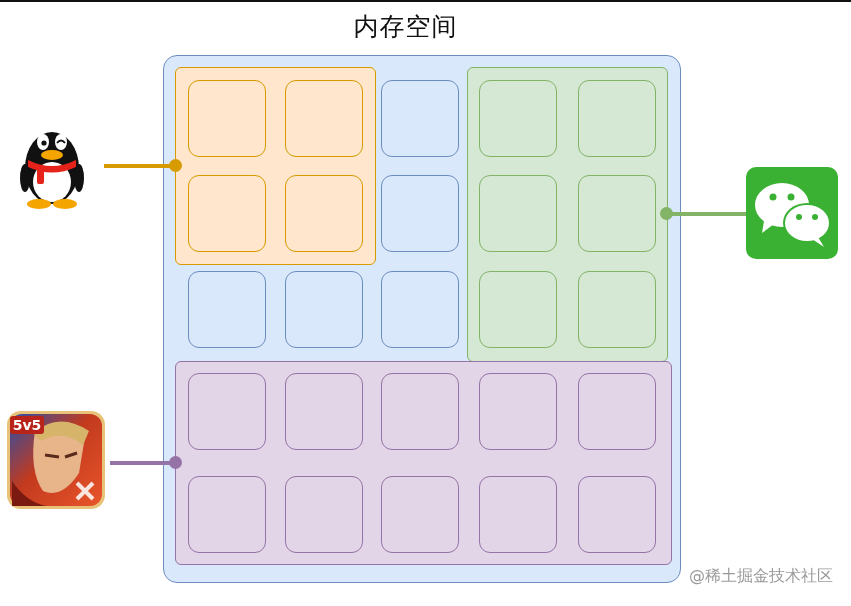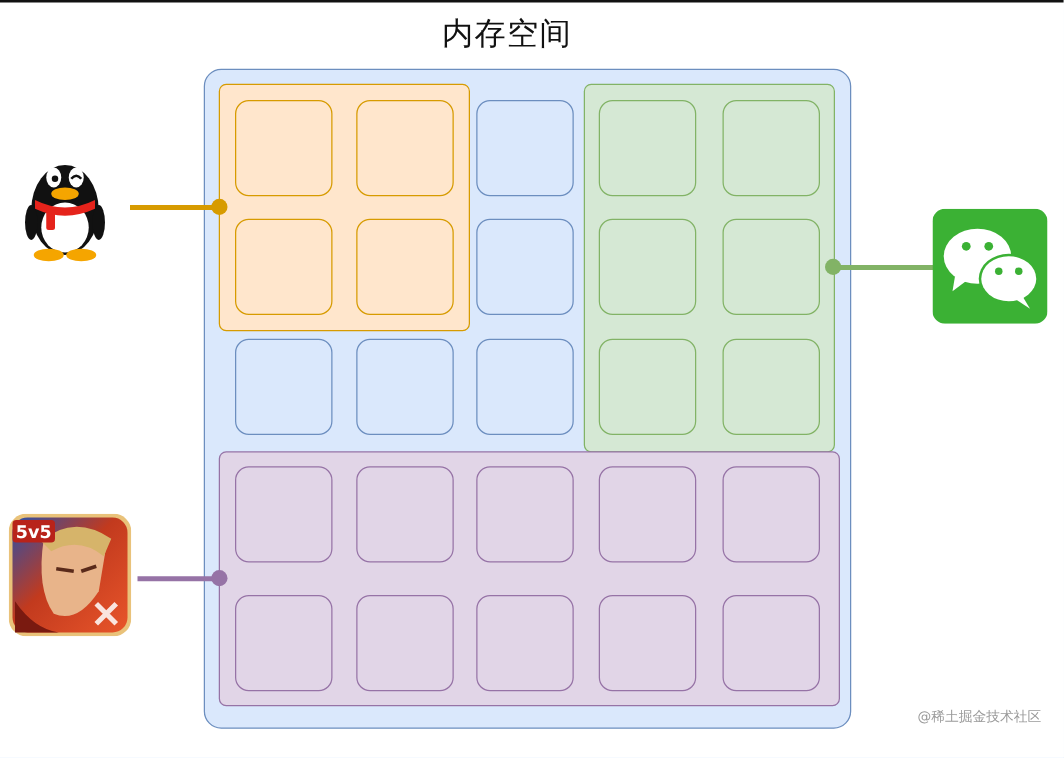--- a/index.html
+++ b/index.html
@@ -19,7 +19,7 @@
   .conn { position: absolute; height: 4px; }
   .dot { position: absolute; width: 13px; height: 13px; border-radius: 50%; }
   .app-icon { position: absolute; }
-  .watermark { position: absolute; right: 18px; top: 566px; font-size: 11px; color: #9a9a9a; }
+  .watermark { position: absolute; right: 18px; top: 566px; font-size: 16px; color: #9a9a9a; }
 </style>
 </head>
 <body>

